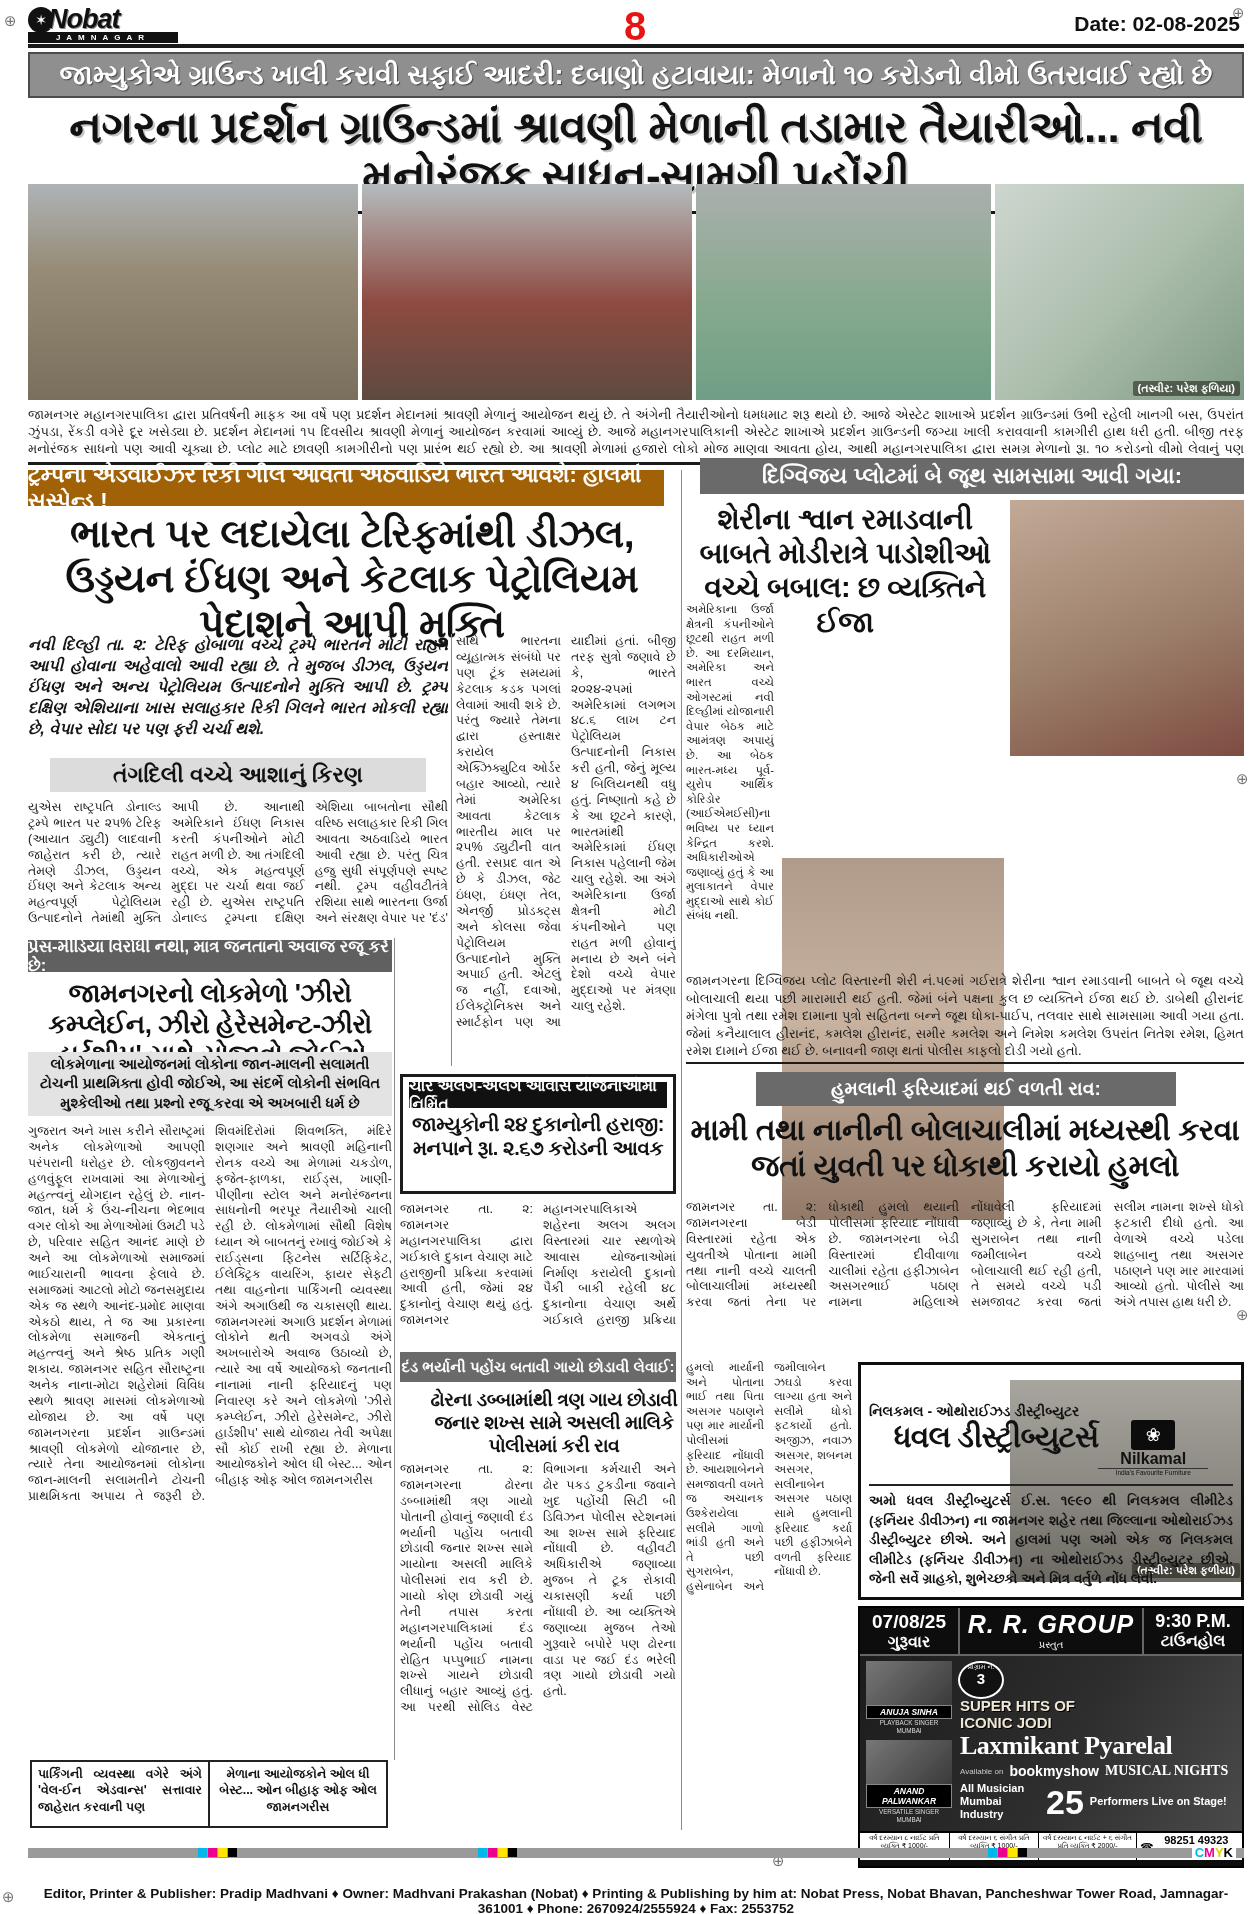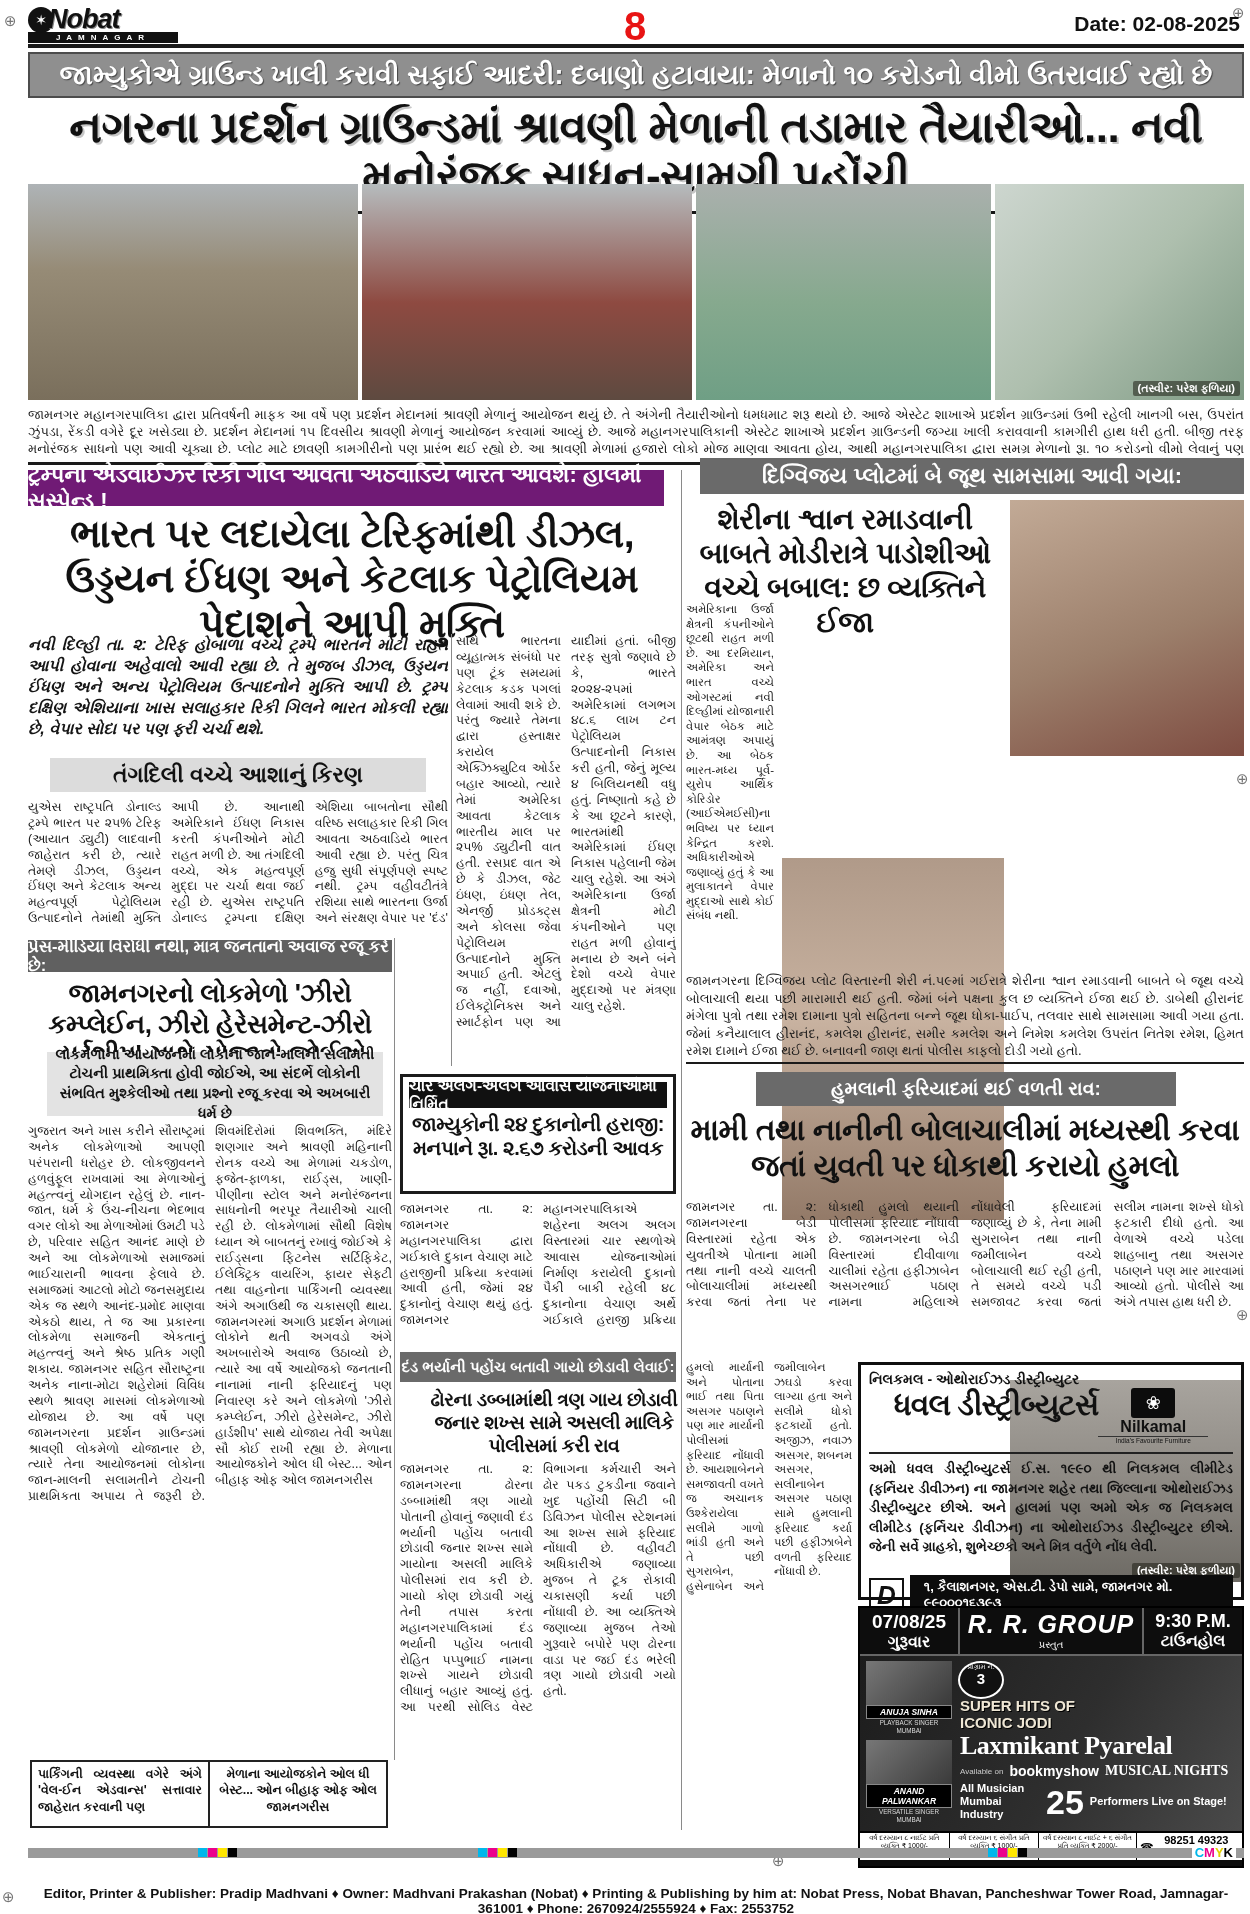--- a/index.html
+++ b/index.html
@@ -69,7 +69,7 @@
   <div class="abs body-txt" style="left:28px;top:406px;width:1216px;height:52px;font-size:13px;line-height:1.32;">જામનગર મહાનગરપાલિકા દ્વારા પ્રતિવર્ષની માફક આ વર્ષે પણ પ્રદર્શન મેદાનમાં શ્રાવણી મેળાનું આયોજન થયું છે. તે અંગેની તૈયારીઓનો ધમધમાટ શરૂ થયો છે. આજે એસ્ટેટ શાખાએ પ્રદર્શન ગ્રાઉન્ડમાં ઉભી રહેલી ખાનગી બસ, ઉપરાંત ઝુંપડા, રેંકડી વગેરે દૂર ખસેડ્યા છે. પ્રદર્શન મેદાનમાં ૧૫ દિવસીય શ્રાવણી મેળાનું આયોજન કરવામાં આવ્યું છે. આજે મહાનગરપાલિકાની એસ્ટેટ શાખાએ પ્રદર્શન ગ્રાઉન્ડની જગ્યા ખાલી કરાવવાની કામગીરી હાથ ધરી હતી. બીજી તરફ મનોરંજક સાધનો પણ આવી ચૂક્યા છે. પ્લોટ માટે છાવણી કામગીરીનો પણ પ્રારંભ થઈ રહ્યો છે. આ શ્રાવણી મેળામાં હજારો લોકો મોજ માણવા આવતા હોય, આથી મહાનગરપાલિકા દ્વારા સમગ્ર મેળાનો રૂા. ૧૦ કરોડનો વીમો લેવાનું પણ આયોજન થયું છે. આ માટે દસ્તાવેજી કામગીરી ચાલી રહી છે.</div>
   <div class="abs rule-h" style="left:28px;top:462px;width:1216px;height:3px;"></div>
 
-  <div class="abs kicker" style="left:28px;top:470px;width:636px;height:36px;background:#701a75;font-size:22px;">ટ્રમ્પના એડવાઈઝર રિકી ગીલ આવતા અઠવાડિયે ભારત આવશે: હાલમાં સસ્પેન્ડ !</div>
+  <div class="abs kicker" style="left:28px;top:470px;width:636px;height:36px;background:#a16207;font-size:22px;">ટ્રમ્પના એડવાઈઝર રિકી ગીલ આવતા અઠવાડિયે ભારત આવશે: હાલમાં સસ્પેન્ડ !</div>
   <div class="abs hl ctr" style="left:28px;top:512px;width:648px;font-size:39px;font-weight:900;line-height:1.15;">ભારત પર લદાયેલા ટેરિફમાંથી ડીઝલ, ઉડ્ડયન ઈંધણ અને કેટલાક પેટ્રોલિયમ પેદાશને આપી મુક્તિ</div>
 
   <div class="abs body-txt" style="left:28px;top:634px;width:420px;height:118px;font-size:16px;font-weight:bold;font-style:italic;line-height:1.32;">નવી દિલ્હી તા. ૨: ટેરિફ હોબાળા વચ્ચે ટ્રમ્પે ભારતને મોટી રાહત આપી હોવાના અહેવાલો આવી રહ્યા છે. તે મુજબ ડીઝલ, ઉડ્ડયન ઈંધણ અને અન્ય પેટ્રોલિયમ ઉત્પાદનોને મુક્તિ આપી છે. ટ્રમ્પ દક્ષિણ એશિયાના ખાસ સલાહકાર રિકી ગિલને ભારત મોકલી રહ્યા છે, વેપાર સોદા પર પણ ફરી ચર્ચા થશે.</div>

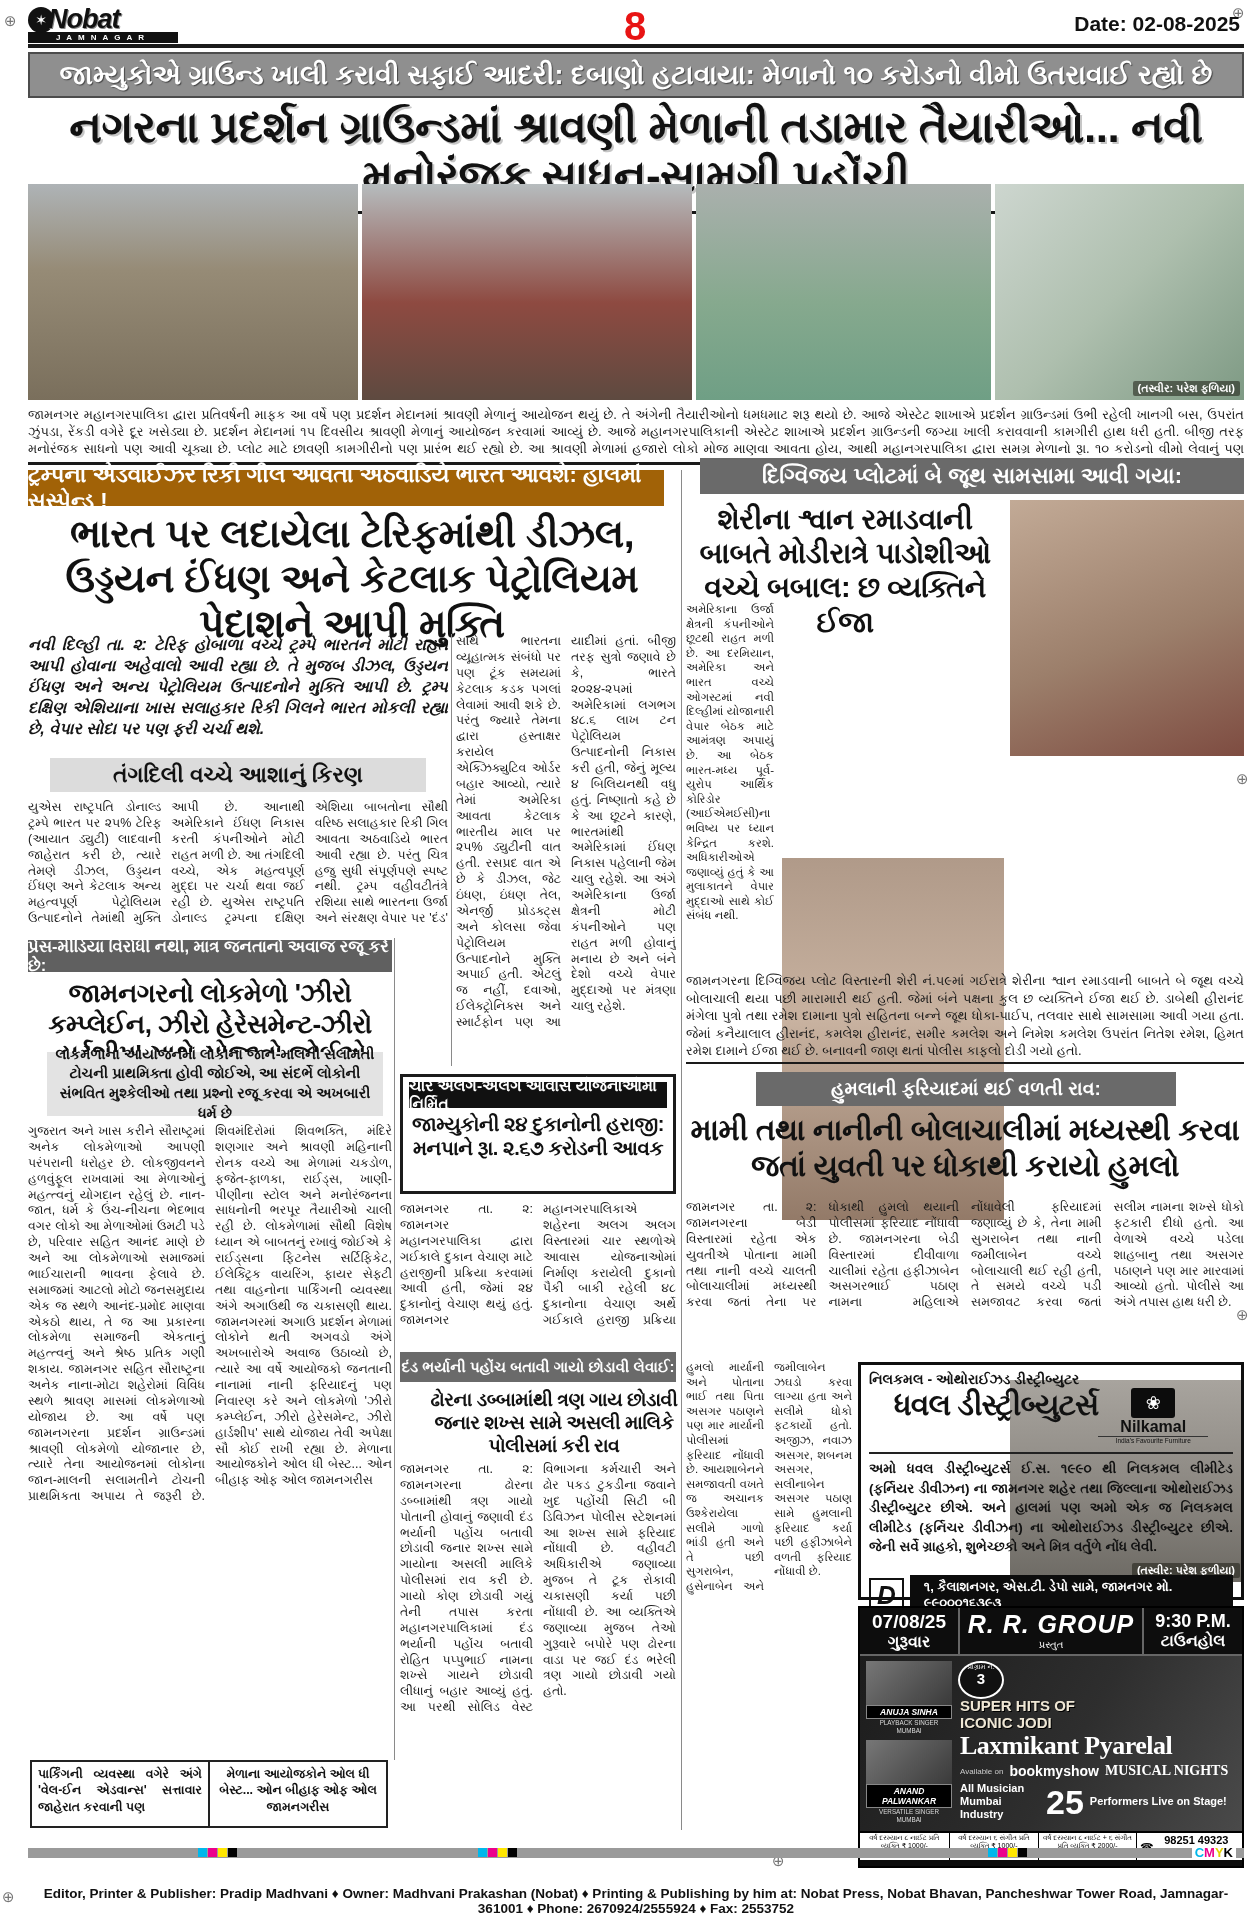--- a/index.html
+++ b/index.html
@@ -79,7 +79,7 @@
 
   <div class="abs kicker" style="left:28px;top:940px;width:364px;height:32px;background:#606060;font-size:16.5px;">પ્રેસ-મીડિયા વિરોધી નથી, માત્ર જનતાનો અવાજ રજૂ કરે છે:</div>
   <div class="abs hl ctr" style="left:28px;top:978px;width:364px;font-size:26px;font-weight:900;line-height:1.18;">જામનગરનો લોકમેળો 'ઝીરો કમ્પ્લેઈન, ઝીરો હેરેસમેન્ટ-ઝીરો હાર્ડશીપ' સાથે યોજાવો જોઈએ</div>
-  <div class="abs ctr" style="left:28px;top:1052px;width:336px;height:64px;background:#e3e3e3;font-weight:bold;font-size:14.5px;line-height:1.35;display:flex;align-items:center;padding:2px 6px;box-sizing:border-box;margin-left:19px;">લોકમેળાના આયોજનમાં લોકોના જાન-માલની સલામતી ટોચની પ્રાથમિક્તા હોવી જોઈએ, આ સંદર્ભે લોકોની સંભવિત મુશ્કેલીઓ તથા પ્રશ્નો રજૂ કરવા એ અખબારી ધર્મ છે</div>
+  <div class="abs ctr" style="left:28px;top:1052px;width:364px;height:64px;background:#e3e3e3;font-weight:bold;font-size:14.5px;line-height:1.35;display:flex;align-items:center;padding:2px 6px;box-sizing:border-box;">લોકમેળાના આયોજનમાં લોકોના જાન-માલની સલામતી ટોચની પ્રાથમિક્તા હોવી જોઈએ, આ સંદર્ભે લોકોની સંભવિત મુશ્કેલીઓ તથા પ્રશ્નો રજૂ કરવા એ અખબારી ધર્મ છે</div>
   <div class="abs body-txt cols2" style="left:28px;top:1124px;width:364px;height:628px;">ગુજરાત અને ખાસ કરીને સૌરાષ્ટ્રમાં અનેક લોકમેળાઓ આપણી પરંપરાની ધરોહર છે. લોકજીવનને હળવુંફૂલ રાખવામાં આ મેળાઓનું મહત્ત્વનું યોગદાન રહેલું છે. નાન-જાત, ધર્મ કે ઉંચ-નીચના ભેદભાવ વગર લોકો આ મેળાઓમાં ઉમટી પડે છે, પરિવાર સહિત આનંદ માણે છે અને આ લોકમેળાઓ સમાજમાં ભાઈચારાની ભાવના ફેલાવે છે. સમાજમાં આટલો મોટો જનસમુદાય એક જ સ્થળે આનંદ-પ્રમોદ માણવા એકઠો થાય, તે જ આ પ્રકારના લોકમેળા સમાજની એકતાનું મહત્ત્વનું અને શ્રેષ્ઠ પ્રતિક ગણી શકાય. જામનગર સહિત સૌરાષ્ટ્રના અનેક નાના-મોટા શહેરોમાં વિવિધ સ્થળે શ્રાવણ માસમાં લોકમેળાઓ યોજાય છે. આ વર્ષે પણ જામનગરના પ્રદર્શન ગ્રાઉન્ડમાં શ્રાવણી લોકમેળો યોજાનાર છે, ત્યારે તેના આયોજનમાં લોકોના જાન-માલની સલામતીને ટોચની પ્રાથમિકતા અપાય તે જરૂરી છે. શિવમંદિરોમાં શિવભક્તિ, મંદિરે શણગાર અને શ્રાવણી મહિનાની રોનક વચ્ચે આ મેળામાં ચકડોળ, ફજેત-ફાળકા, રાઈડ્સ, ખાણી-પીણીના સ્ટોલ અને મનોરંજનના સાધનોની ભરપૂર તૈયારીઓ ચાલી રહી છે. લોકમેળામાં સૌથી વિશેષ ધ્યાન એ બાબતનું રખાવું જોઈએ કે રાઈડ્સના ફિટનેસ સર્ટિફિકેટ, ઈલેક્ટ્રિક વાયરિંગ, ફાયર સેફ્ટી તથા વાહનોના પાર્કિંગની વ્યવસ્થા અંગે અગાઉથી જ ચકાસણી થાય. જામનગરમાં અગાઉ પ્રદર્શન મેળામાં લોકોને થતી અગવડો અંગે અખબારોએ અવાજ ઉઠાવ્યો છે, ત્યારે આ વર્ષે આયોજકો જનતાની નાનામાં નાની ફરિયાદનું પણ નિવારણ કરે અને લોકમેળો 'ઝીરો કમ્પ્લેઈન, ઝીરો હેરેસમેન્ટ, ઝીરો હાર્ડશીપ' સાથે યોજાય તેવી અપેક્ષા સૌ કોઈ રાખી રહ્યા છે. મેળાના આયોજકોને ઓલ ધી બેસ્ટ... ઓન બીહાફ ઓફ ઓલ જામનગરીસ</div>
   <div class="abs" style="left:30px;top:1760px;width:358px;height:68px;border:2px solid #222;display:flex;box-sizing:border-box;">
     <div style="flex:1;border-right:2px solid #222;padding:4px 6px;font-size:12.5px;font-weight:bold;line-height:1.3;" class="jc">પાર્કિંગની વ્યવસ્થા વગેરે અંગે 'વેલ-ઈન એડવાન્સ' સત્તાવાર જાહેરાત કરવાની પણ</div>

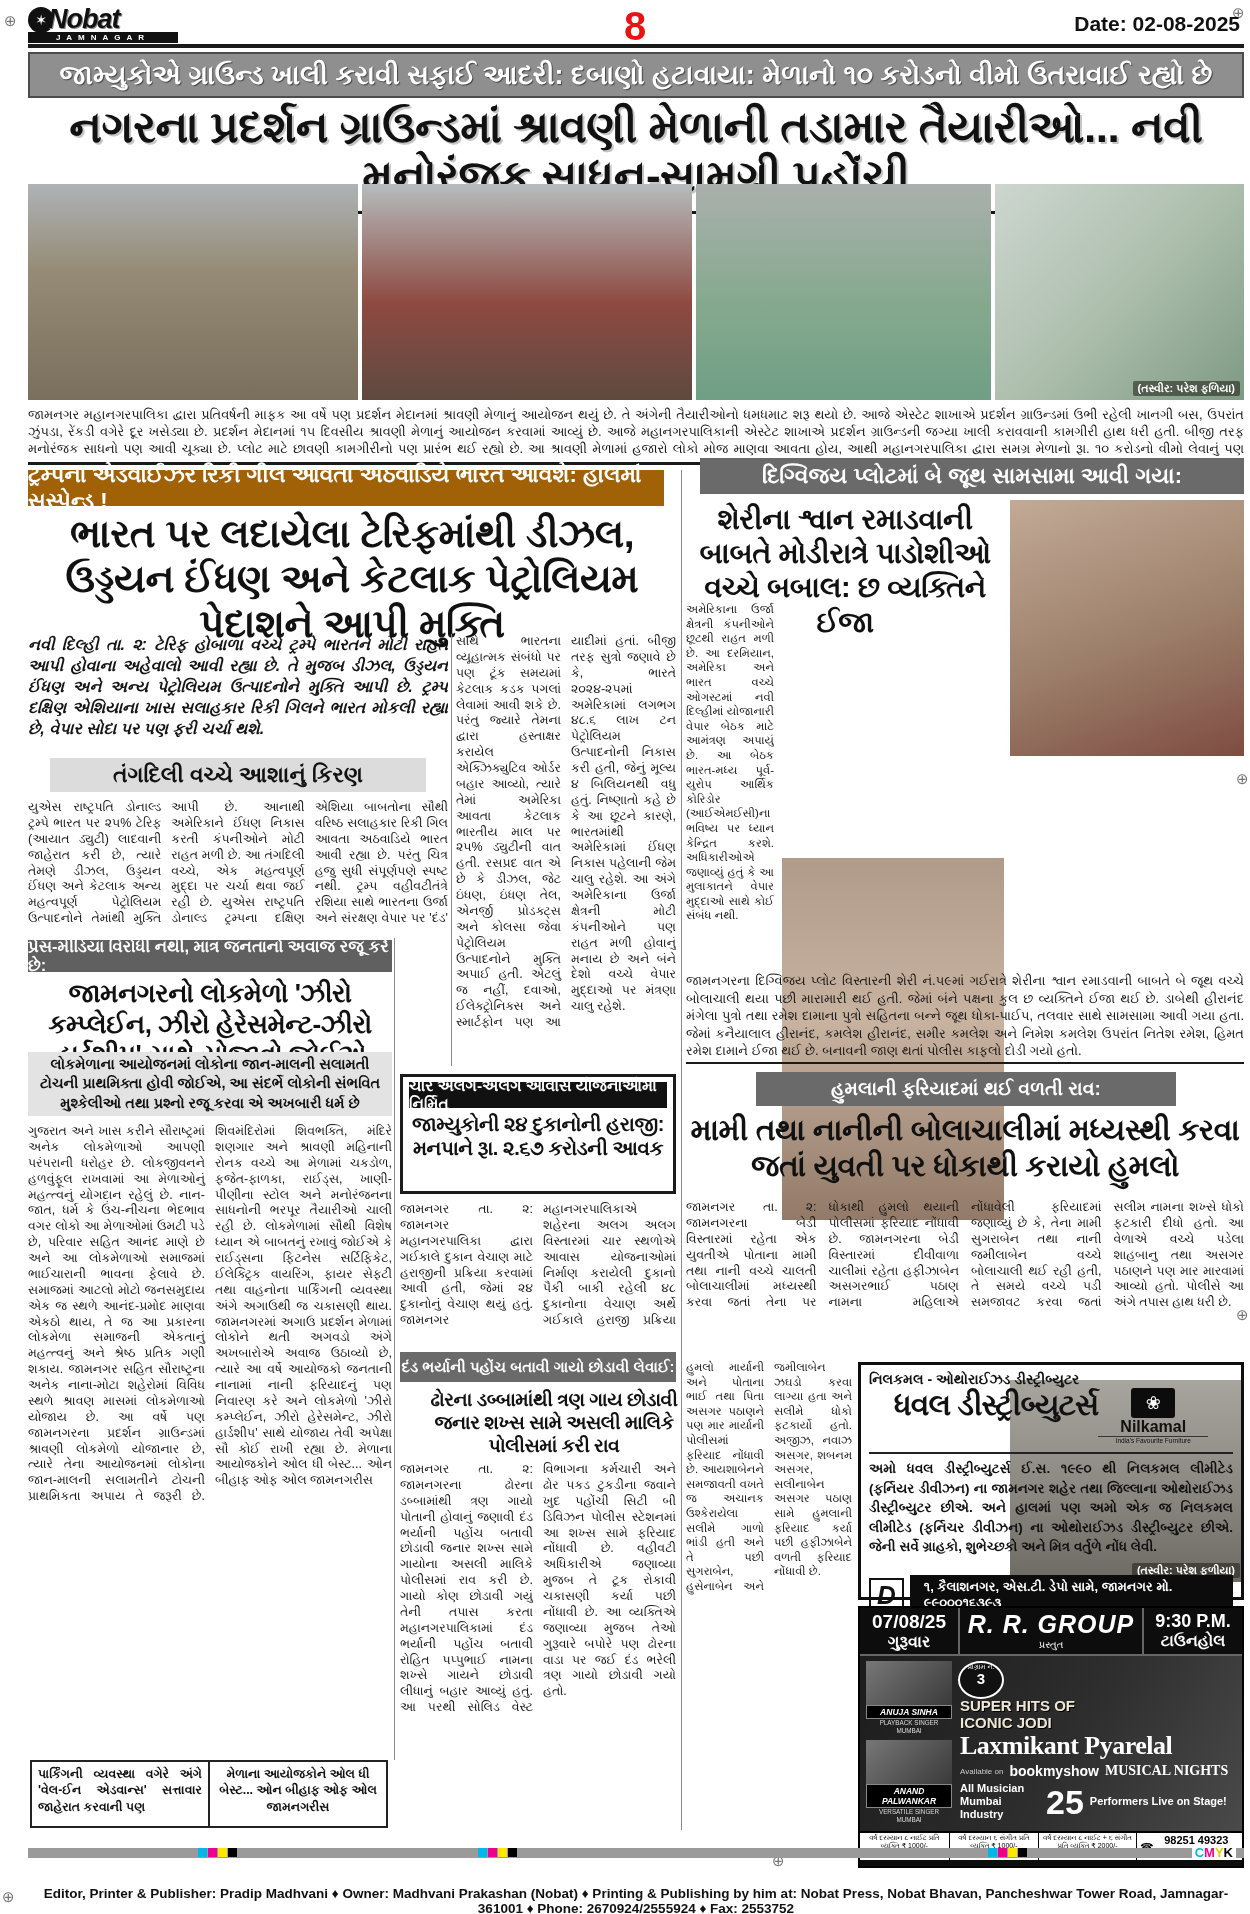--- a/index.html
+++ b/index.html
@@ -113,7 +113,7 @@
   <div class="abs body-txt cols2" style="left:686px;top:1360px;width:166px;height:470px;font-size:11.5px;">હુમલો માર્યાની અને પોતાના ભાઈ તથા પિતા અસગર પઠાણને પણ માર માર્યાની પોલીસમાં ફરિયાદ નોંધાવી છે. આયશાબેનને સમજાવતી વખતે જ અચાનક ઉશ્કેરાયેલા સલીમે ગાળો ભાંડી હતી અને તે પછી સુગરાબેન, હુસેનાબેન અને જમીલાબેન ઝઘડો કરવા લાગ્યા હતા અને સલીમે ધોકો ફટકાર્યો હતો. અજીઝ, નવાઝ અસગર, શબનમ અસગર, સલીનાબેન અસગર પઠાણ સામે હુમલાની ફરિયાદ કર્યા પછી હફીઝાબેને વળતી ફરિયાદ નોંધાવી છે.</div>
 
   <div class="abs" style="left:858px;top:1362px;width:386px;height:238px;border:3px solid #0e0e0e;box-sizing:border-box;padding:6px 8px;">
-    <div style="font-size:14px;font-weight:bold;">નિલકમલ - ઓથોરાઈઝડ ડીસ્ટ્રીબ્યુટર</div>
+    <div style="font-size:14px;font-weight:bold;margin-top:32px;">નિલકમલ - ઓથોરાઈઝડ ડીસ્ટ્રીબ્યુટર</div>
     <div style="display:flex;align-items:flex-start;justify-content:center;border-bottom:2px solid #222;padding-bottom:8px;">
       <div style="font-size:30px;font-weight:900;letter-spacing:-1px;">ધવલ ડીસ્ટ્રીબ્યુટર્સ</div>
       <div style="width:110px;text-align:center;">

